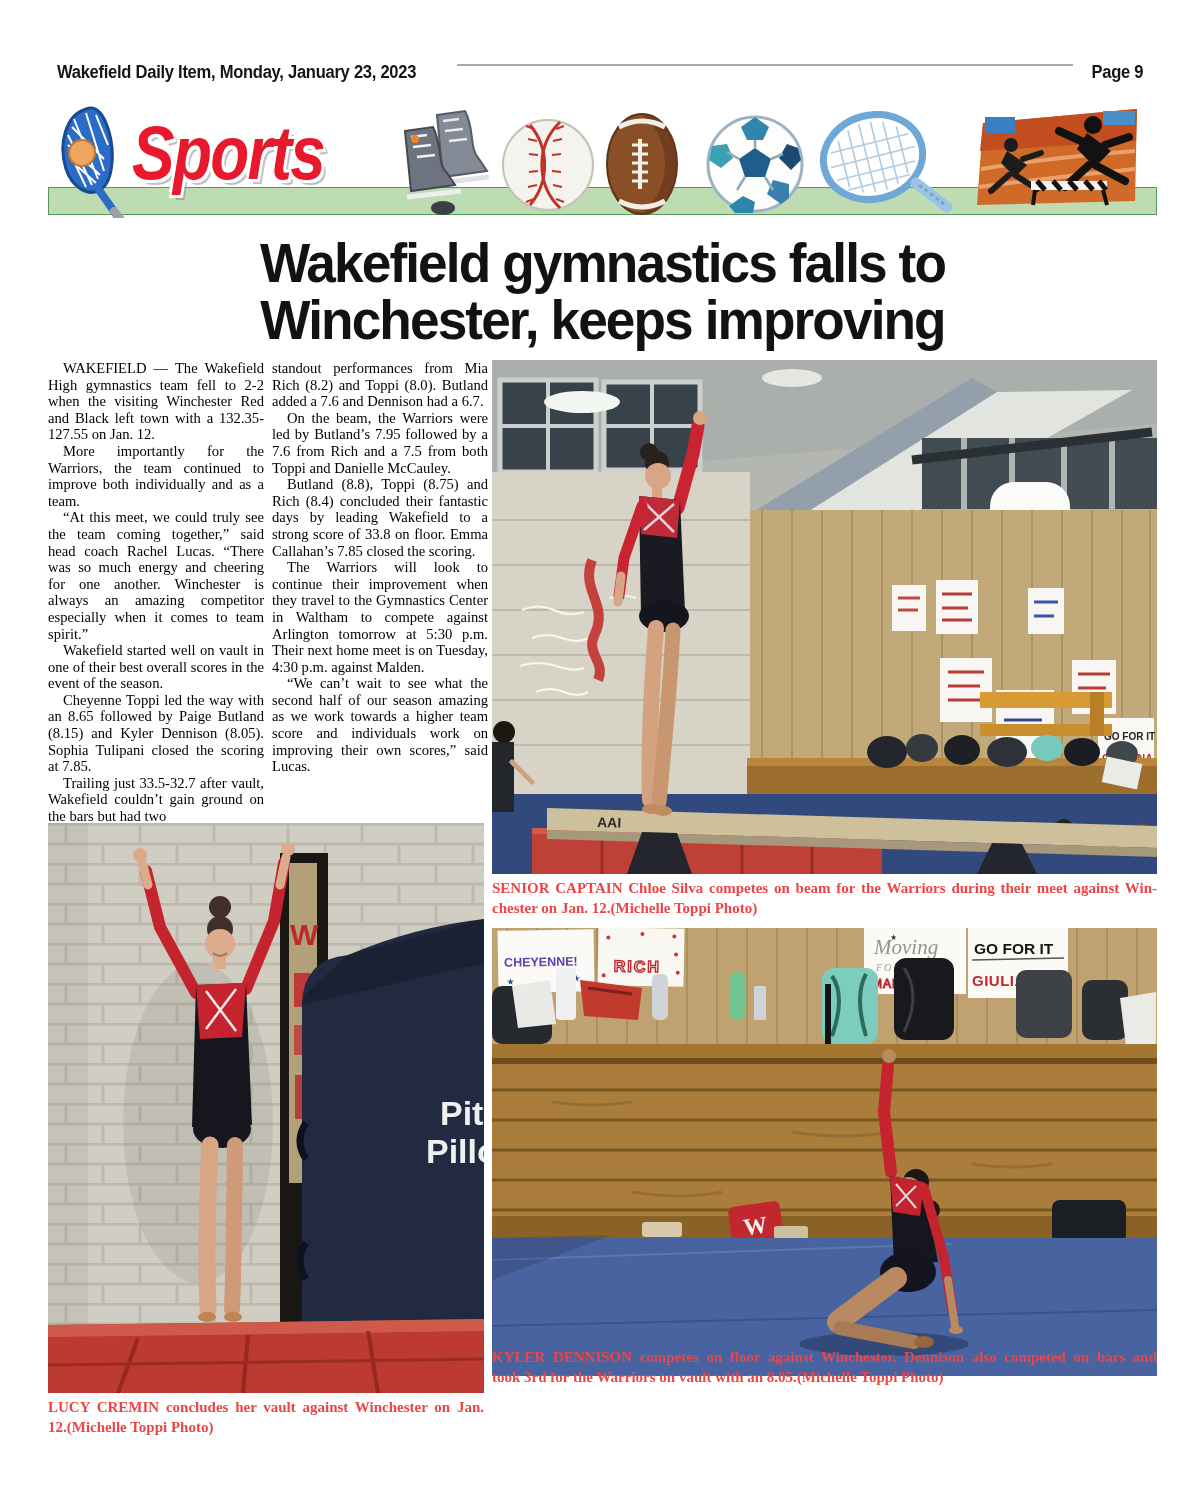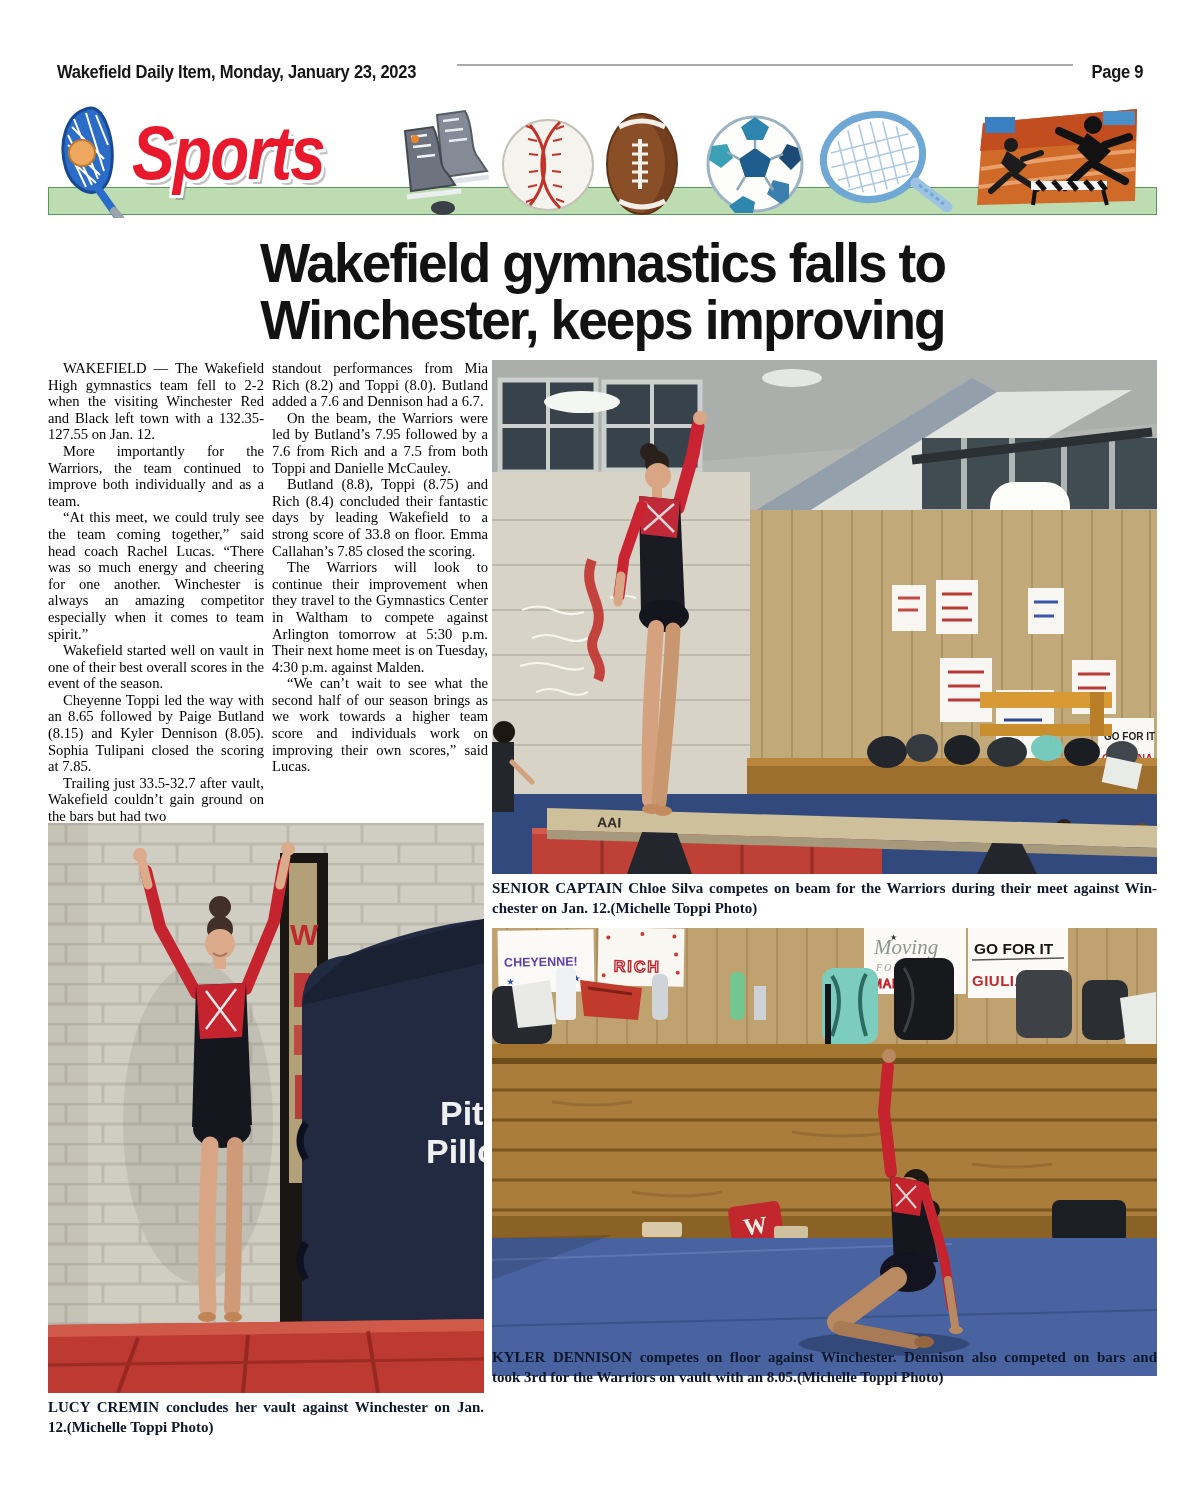--- a/index.html
+++ b/index.html
@@ -163,7 +163,7 @@
     <p>On the beam, the Warriors were led by Butland’s 7.95 followed by a 7.6 from Rich and a 7.5 from both Toppi and Danielle McCauley.</p>
     <p>Butland (8.8), Toppi (8.75) and Rich (8.4) concluded their fantastic days by leading Wakefield to a strong score of 33.8 on floor. Emma Callahan’s 7.85 closed the scoring.</p>
     <p>The Warriors will look to continue their improvement when they travel to the Gymnastics Center in Waltham to compete against Arlington tomorrow at 5:30 p.m. Their next home meet is on Tuesday, 4:30 p.m. against Malden.</p>
-    <p>“We can’t wait to see what the second half of our season brings as we work towards a higher team score and individuals work on improving their own scores,” said Lucas.</p>
+    <p>“We can’t wait to see what the second half of our season amazing as we work towards a higher team score and individuals work on improving their own scores,” said Lucas.</p>
   </div>
 
   <div class="photo" id="photo-beam">

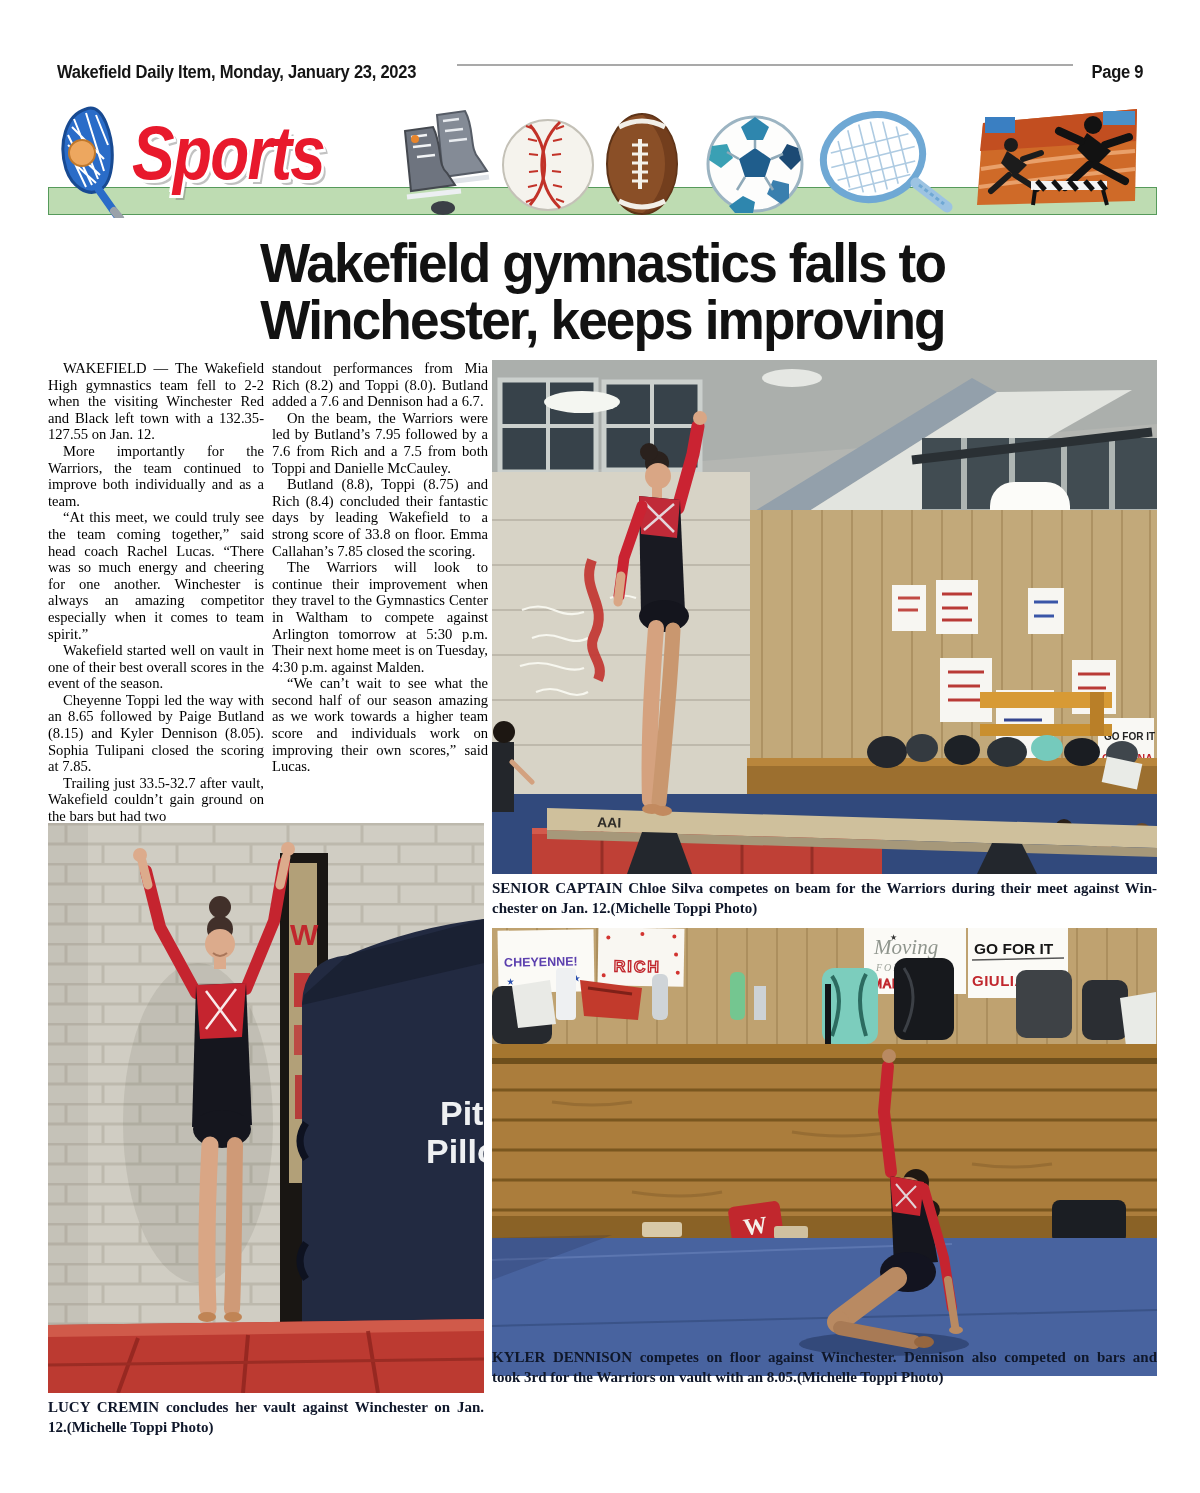--- a/index.html
+++ b/index.html
@@ -44,7 +44,7 @@
 
   
   .caption{position:absolute;font-family:"Liberation Serif",serif;font-weight:bold;
-           font-size:15px;line-height:19.5px;color:#0f172a;}
+           font-size:15px;line-height:19.5px;color:#ef4444;}
   #caption-beam{left:492px;top:879px;width:665px;}
   #caption-vault{left:48px;top:1398px;width:436px;}
   #caption-floor{left:492px;top:1348px;width:665px;}

